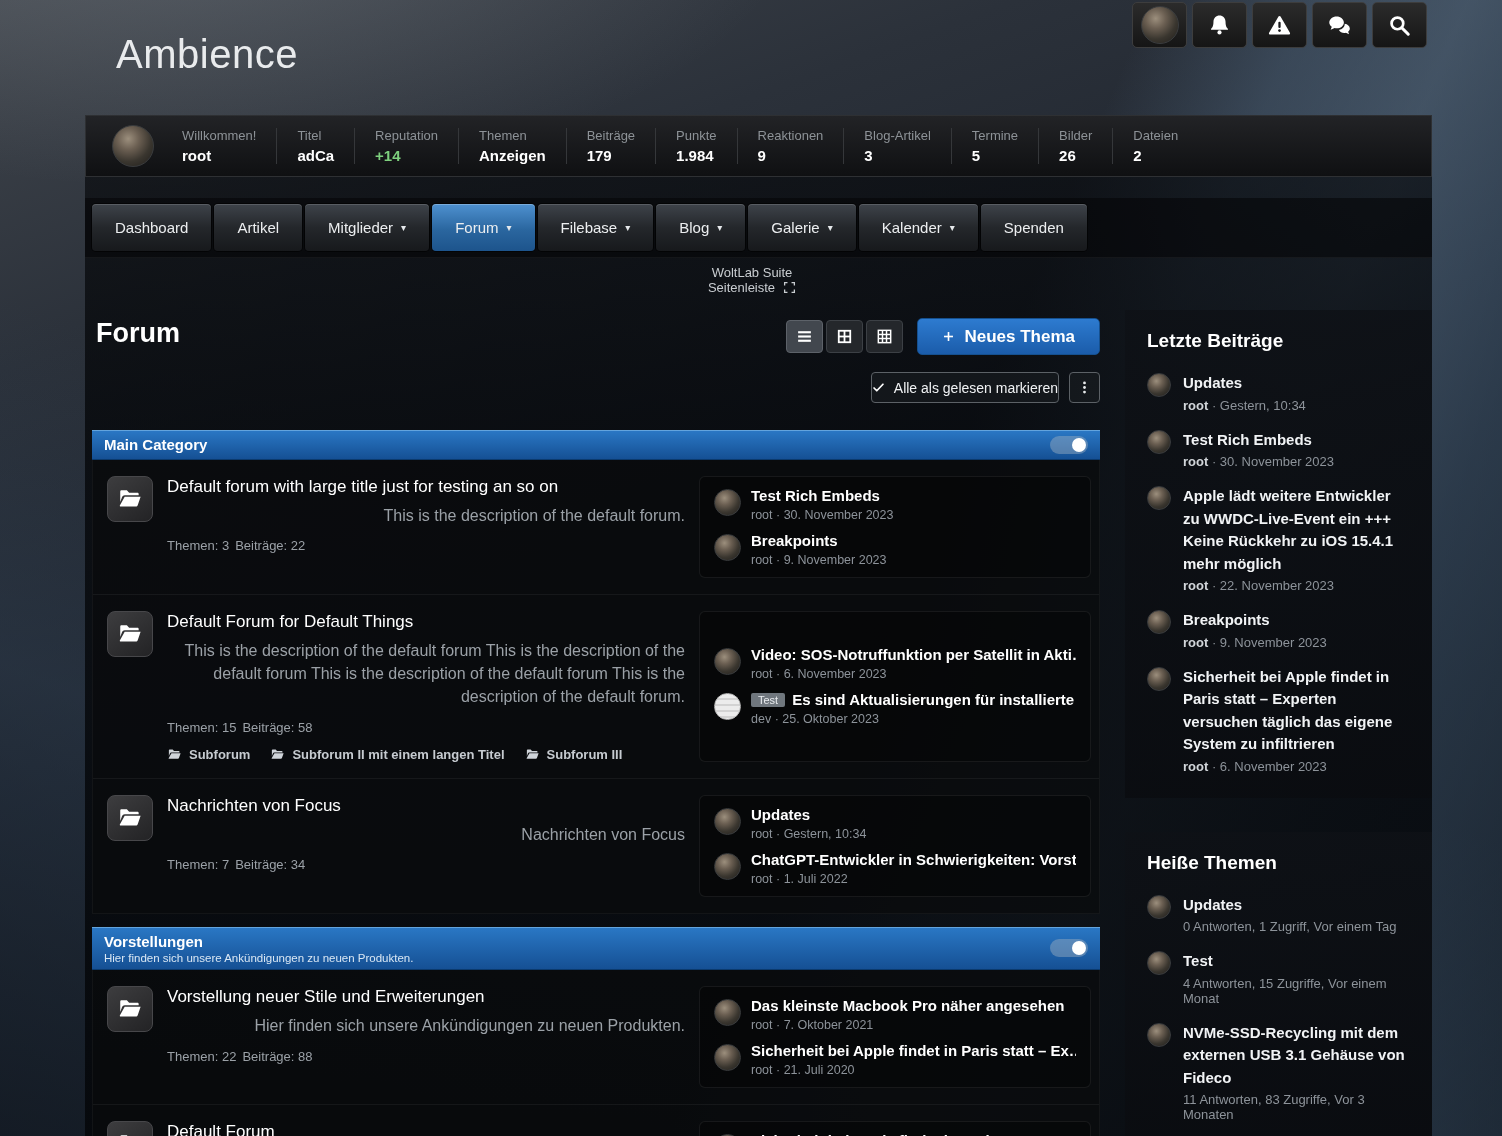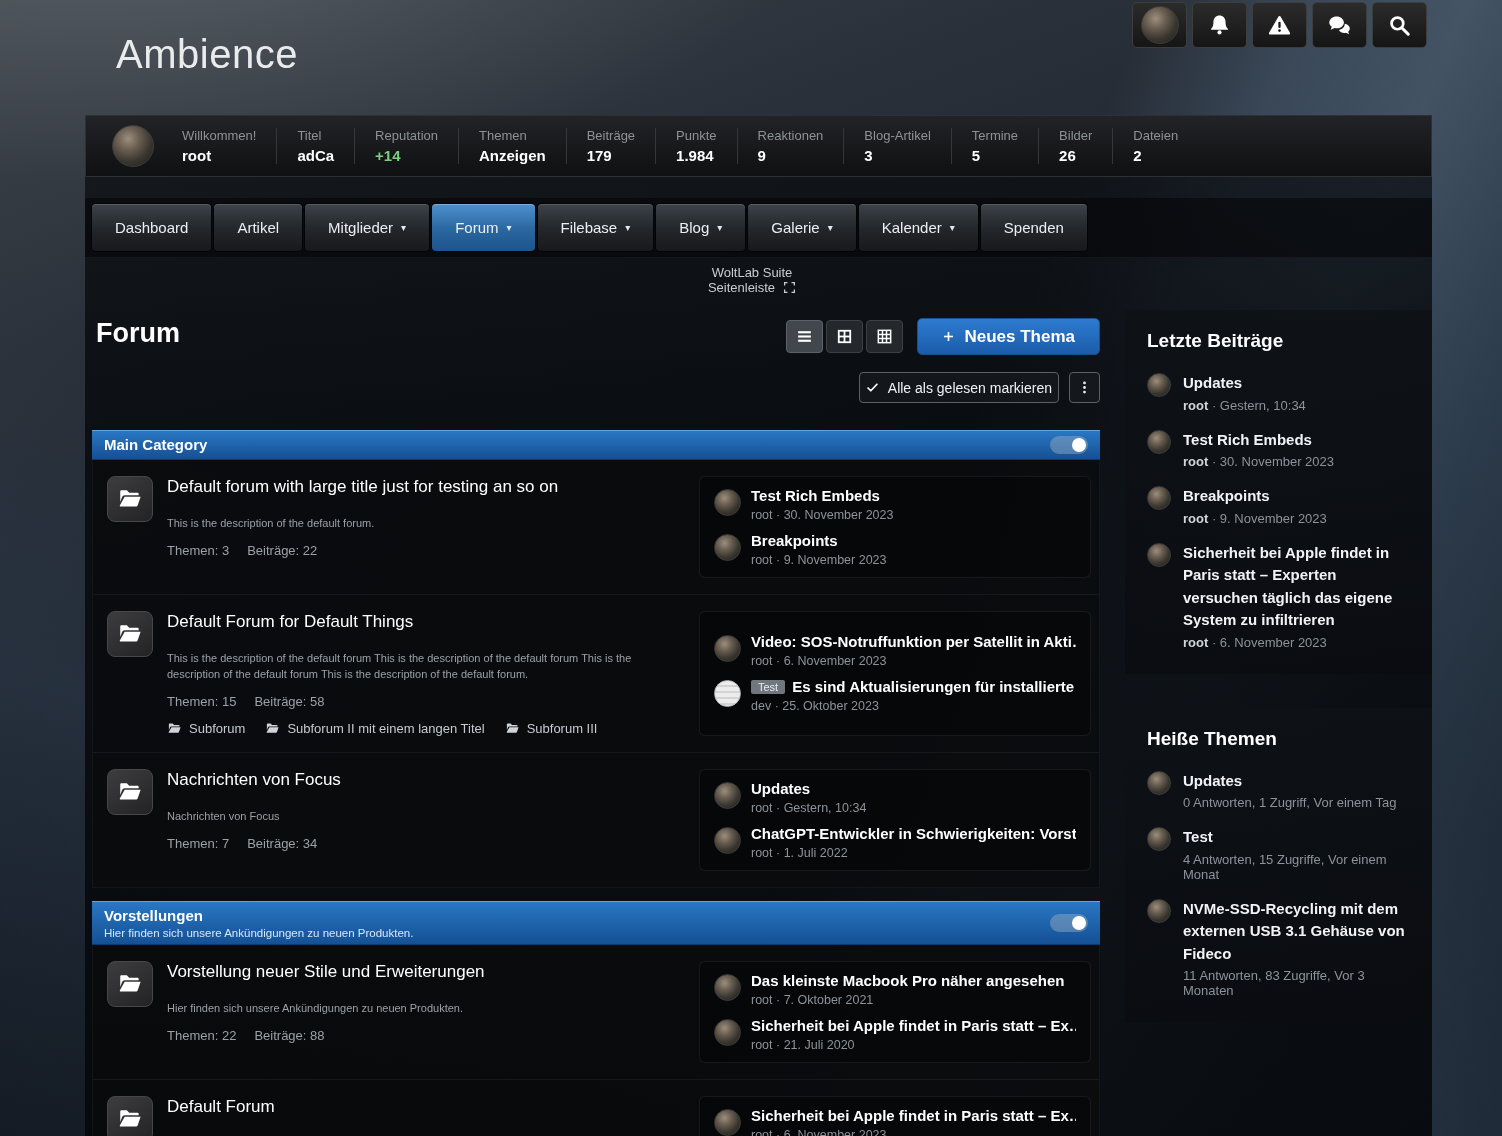--- a/index.html
+++ b/index.html
@@ -83,7 +83,7 @@
   .btn-primary svg { width:13px; height:13px; fill:#fff; }
   .actions-row { display:flex; justify-content:flex-end; gap:10px; margin-top:17px; }
   .btn-ghost {
-    height:31px; display:inline-flex; align-items:center; gap:9px; padding:0 6px;
+    height:31px; display:inline-flex; align-items:center; gap:9px; padding:0 0;
     background:rgba(28,31,35,0.55); border:1px solid #5c6166; border-radius:4px;
     color:#f0f2f4; font-size:14px; cursor:pointer;
   }

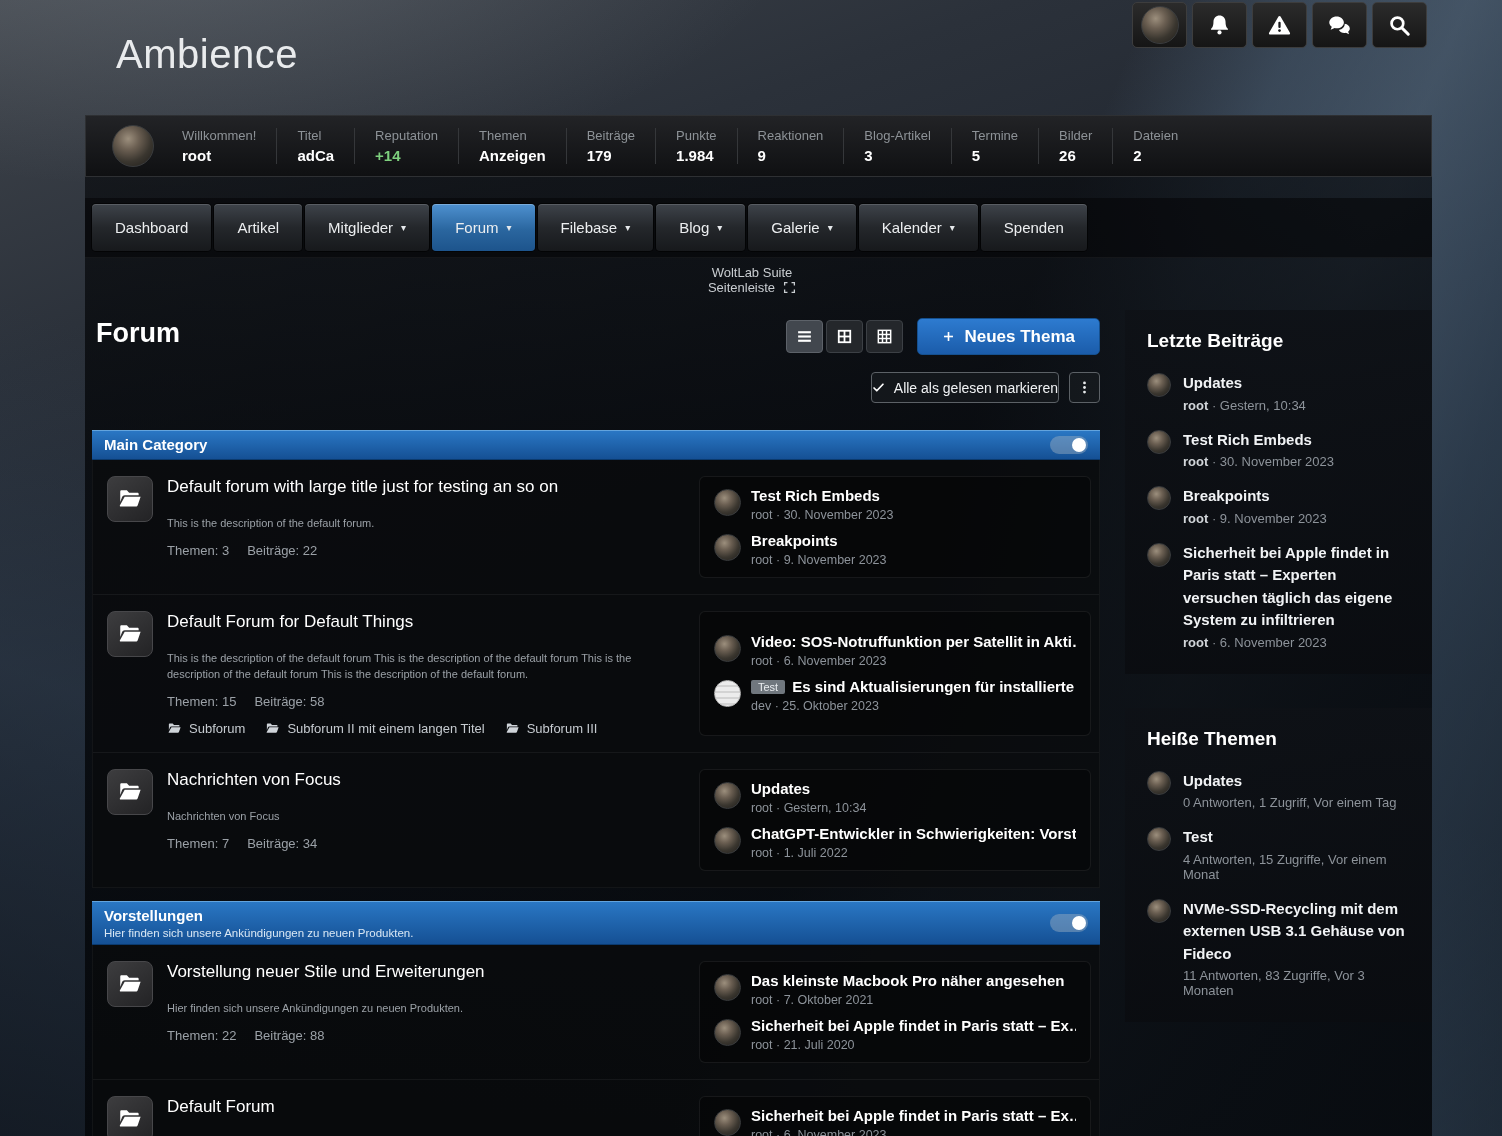--- a/index.html
+++ b/index.html
@@ -584,6 +584,13 @@
       <div class="side-item">
         <span class="pava avatar-root"></span>
         <div>
+            <div class="stitle">Apple lädt weitere Entwickler zu WWDC-Live-Event ein +++ Keine Rückkehr zu iOS 15.4.1 mehr möglich</div>
+            <div class="smeta"><b>root</b> · <span>22. November 2023</span></div>
+          </div>
+      </div>
+      <div class="side-item">
+        <span class="pava avatar-root"></span>
+        <div>
             <div class="stitle">Breakpoints</div>
             <div class="smeta"><b>root</b> · <span>9. November 2023</span></div>
           </div>

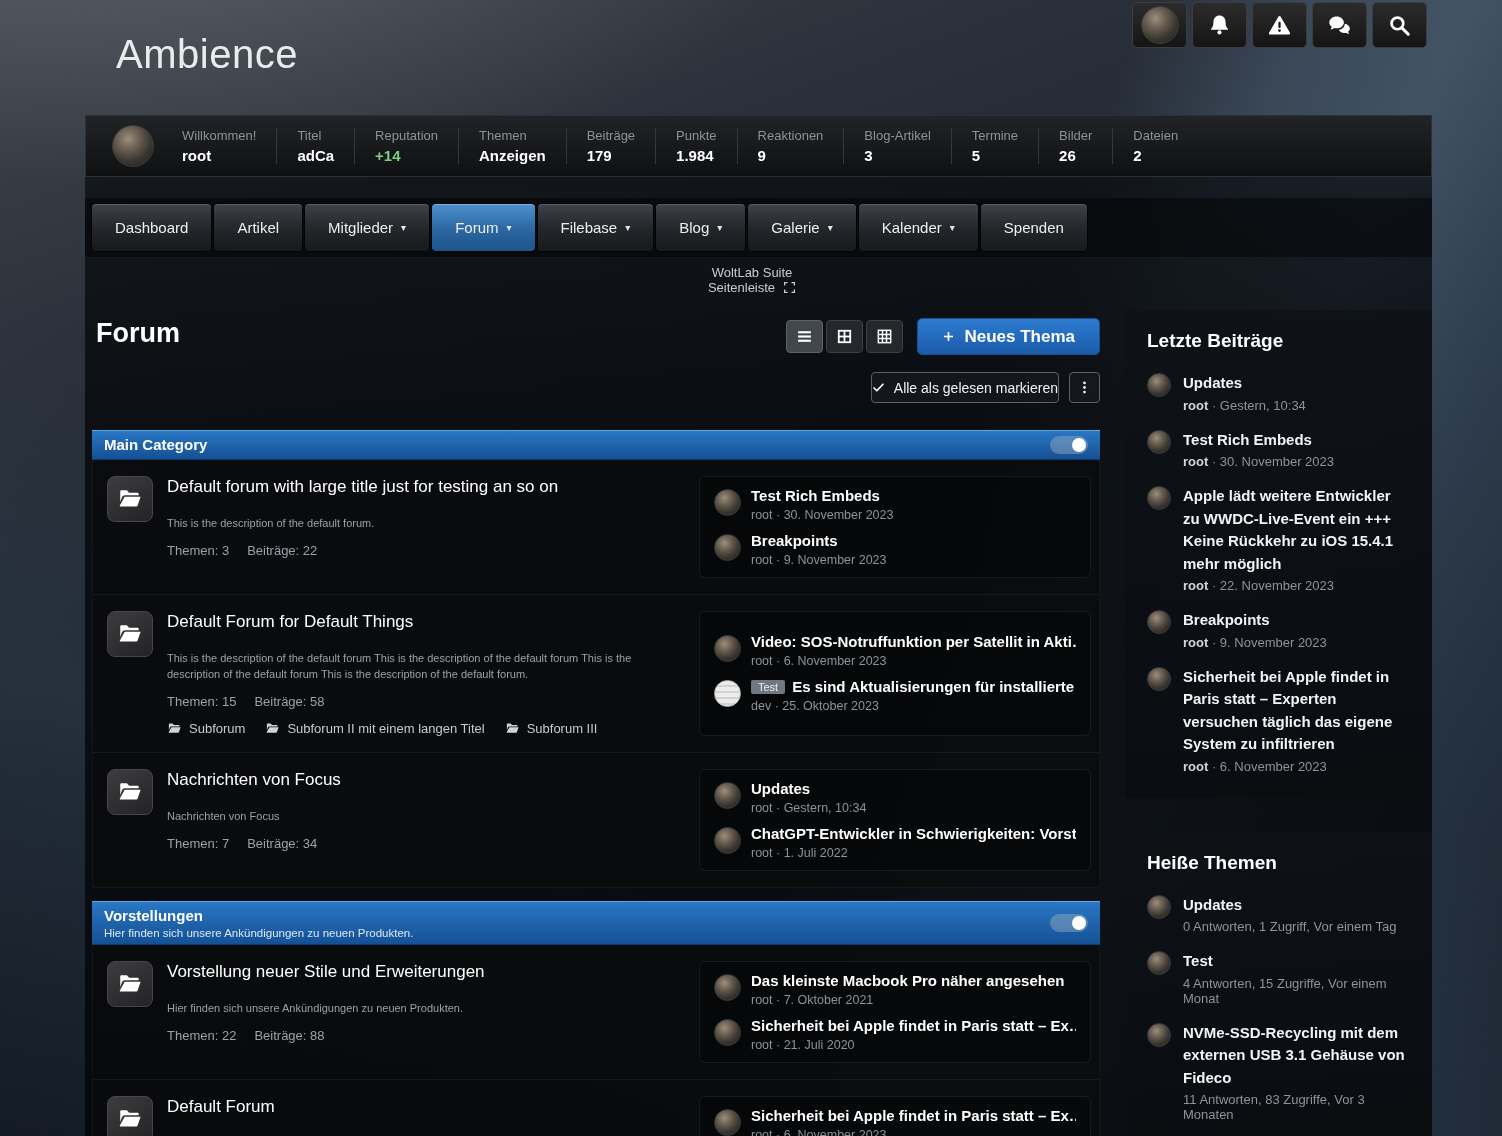--- a/index.html
+++ b/index.html
@@ -112,7 +112,7 @@
   .ficon svg { width:26px; height:26px; fill:#fff; }
   .row-left { flex:1; min-width:0; padding-top:1px; }
   .ftitle { font-size:17px; font-weight:400; color:#fff; cursor:pointer; }
-  .fdesc { font-size:11px; color:#9ba1a7; margin-top:19px; line-height:1.45; }
+  .fdesc { font-size:16px; color:#9ba1a7; margin-top:7px; line-height:1.45;text-align:right; }
   .fstats { font-size:13px; color:#9ba1a7; margin-top:11px; }
   .fstats .sep { margin-left:18px; }
   .subforums { display:flex; gap:20px; margin-top:12px; }

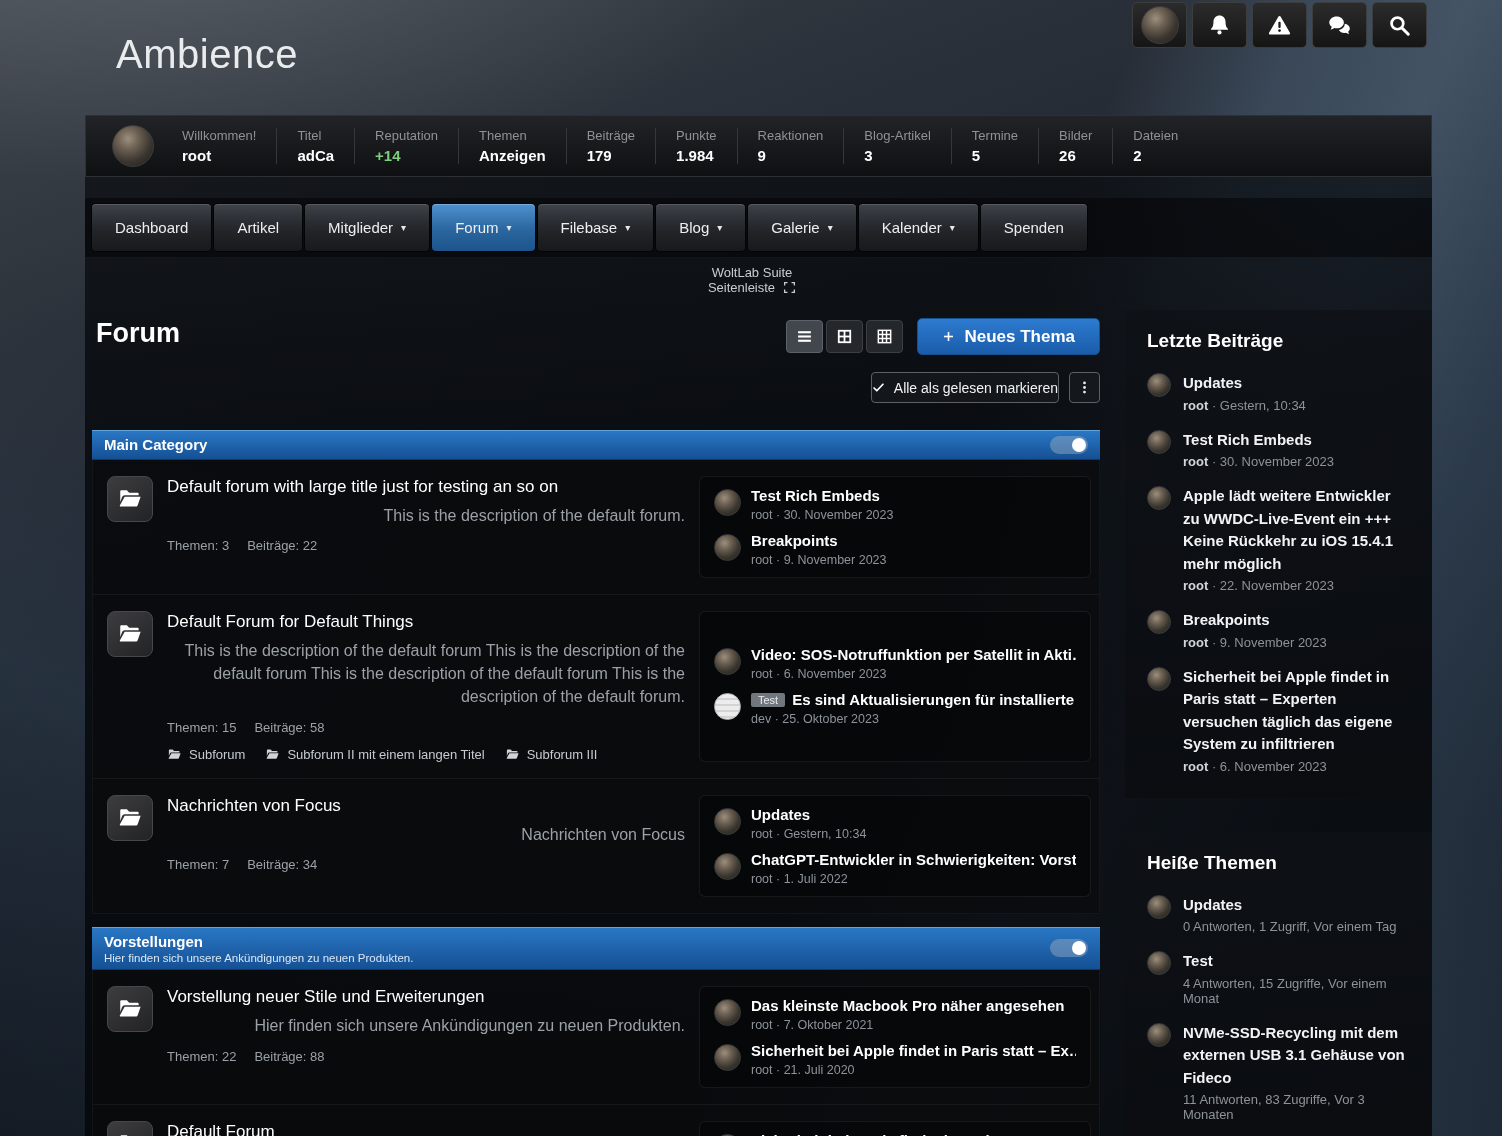--- a/index.html
+++ b/index.html
@@ -114,7 +114,7 @@
   .ftitle { font-size:17px; font-weight:400; color:#fff; cursor:pointer; }
   .fdesc { font-size:16px; color:#9ba1a7; margin-top:7px; line-height:1.45;text-align:right; }
   .fstats { font-size:13px; color:#9ba1a7; margin-top:11px; }
-  .fstats .sep { margin-left:18px; }
+  .fstats .sep { margin-left:6px; }
   .subforums { display:flex; gap:20px; margin-top:12px; }
   .subf { display:inline-flex; align-items:center; gap:7px; font-size:13px; color:#c6cbd0; cursor:pointer; }
   .subf svg { width:15px; height:15px; fill:#cfd4d9; }

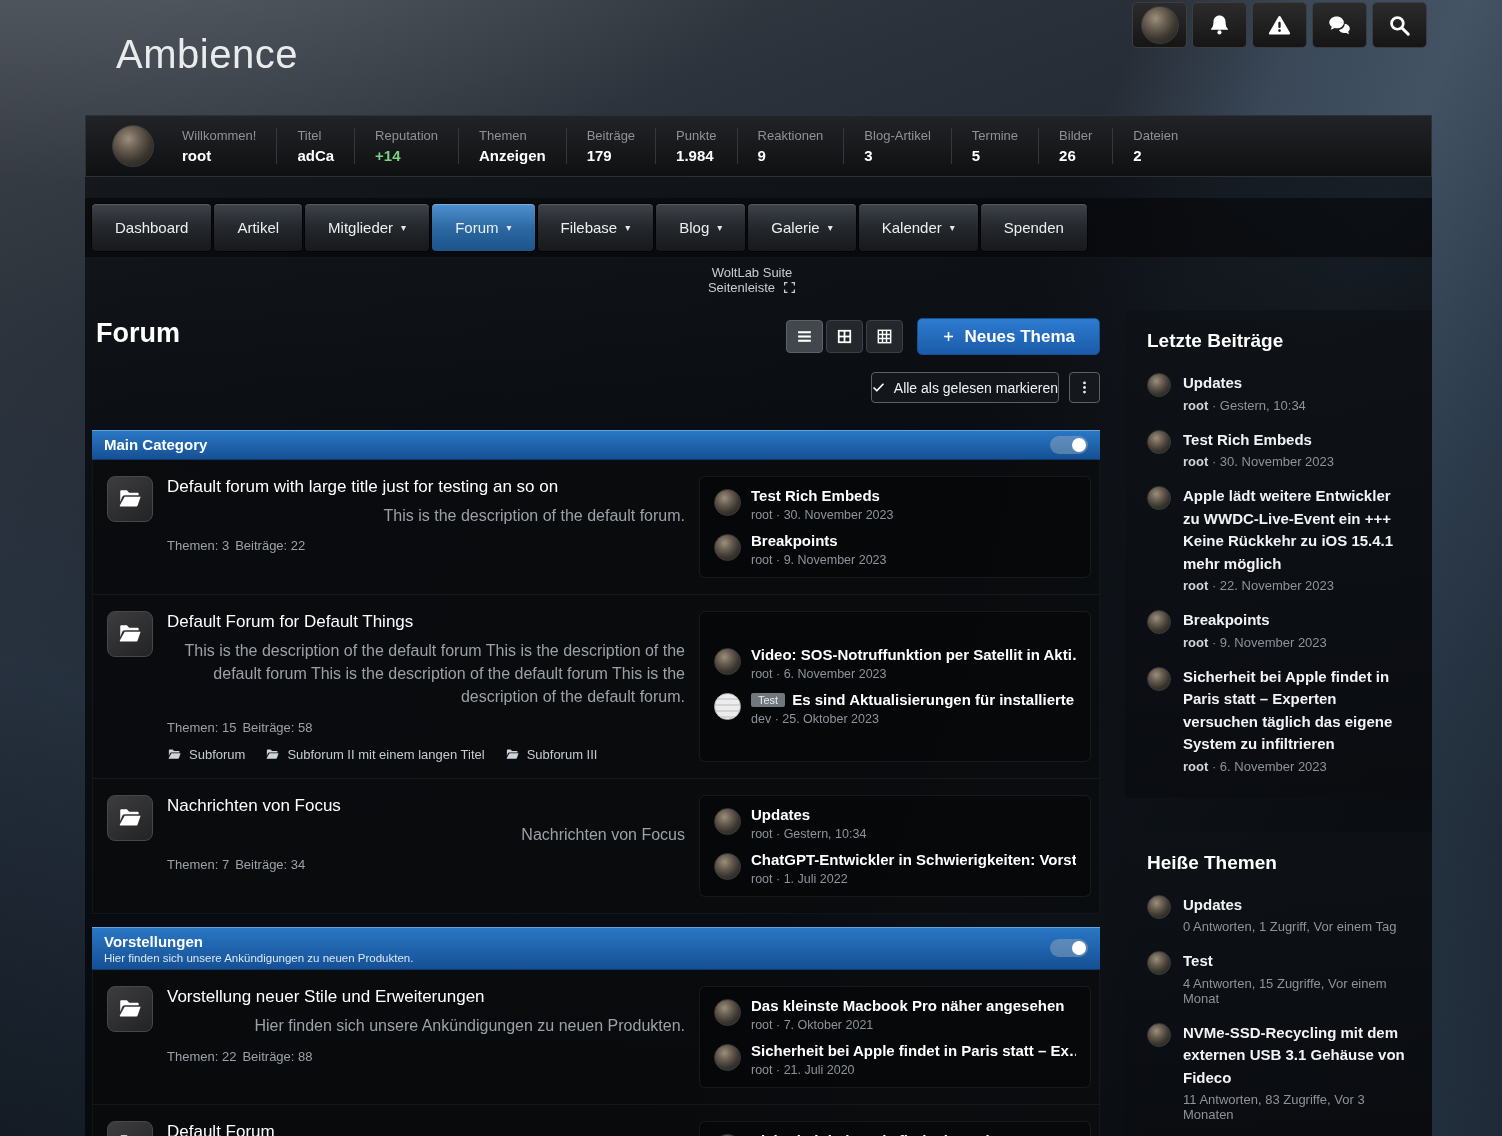--- a/index.html
+++ b/index.html
@@ -118,7 +118,7 @@
   .subforums { display:flex; gap:20px; margin-top:12px; }
   .subf { display:inline-flex; align-items:center; gap:7px; font-size:13px; color:#c6cbd0; cursor:pointer; }
   .subf svg { width:15px; height:15px; fill:#cfd4d9; }
-  .subf i { font-style:normal; }
+  .subf i { font-style:normal;font-weight:bold; }
 
   .row-posts { width:392px; flex:none; align-self:stretch; background:rgba(0,0,0,0.32); border:1px solid rgba(255,255,255,0.07); border-radius:6px; padding:10px 14px; display:flex; flex-direction:column; justify-content:center; gap:10px; }
   .post { display:flex; gap:10px; align-items:flex-start; }

